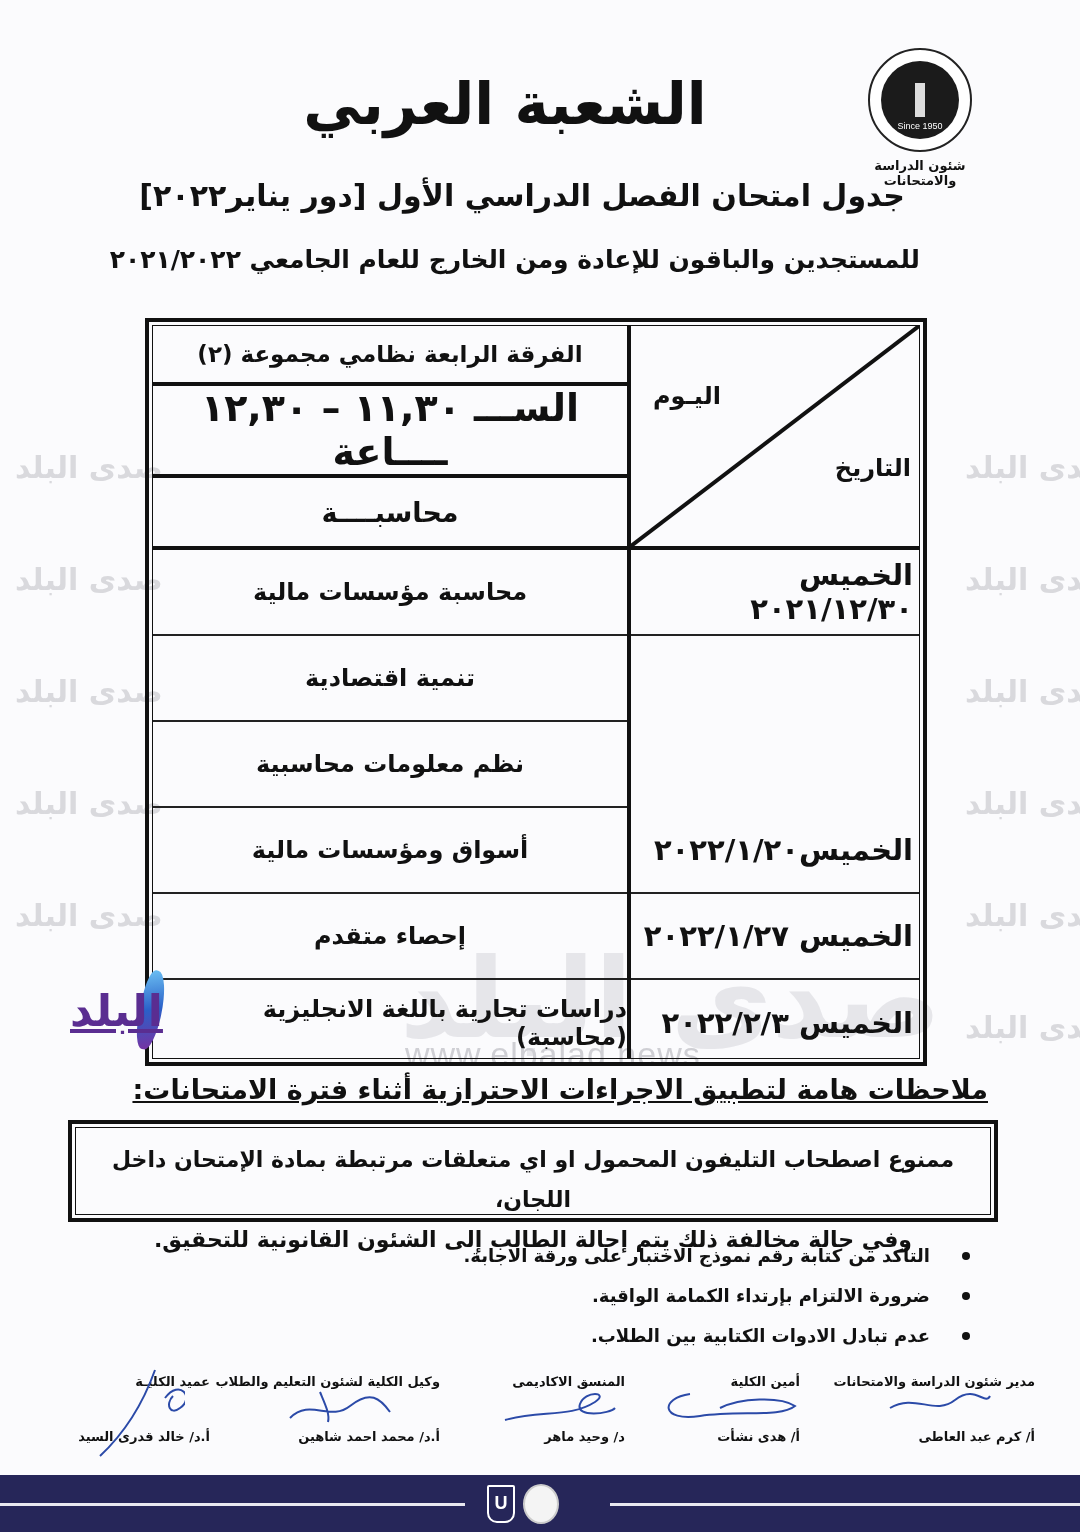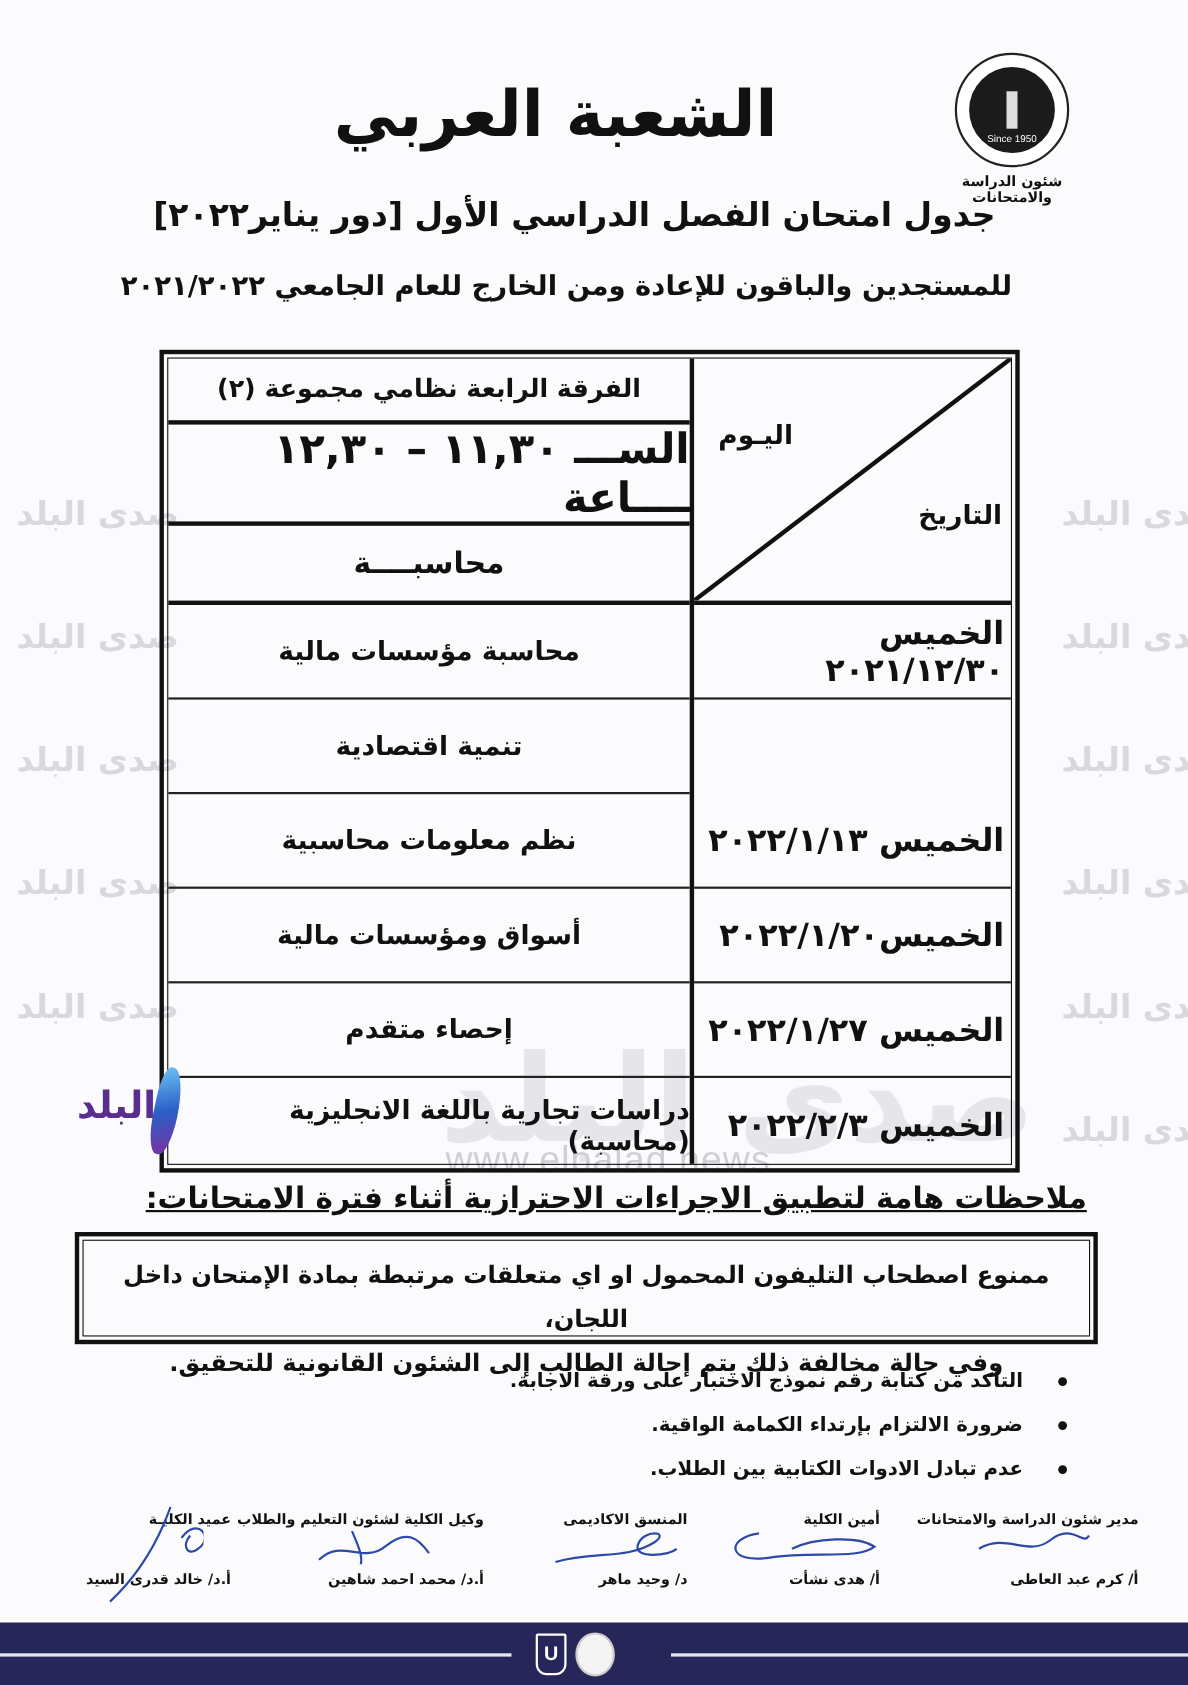--- a/index.html
+++ b/index.html
@@ -43,7 +43,7 @@
   .table-inner { position: relative; width: 100%; height: 100%; border: 1px solid #111; box-sizing: border-box; }
   .col-right { position: absolute; right: 0; top: 0; width: 292px; height: 100%; border-left: 4px solid #111; box-sizing: border-box; }
   .col-left { position: absolute; left: 0; top: 0; right: 292px; height: 100%; }
-  .cell { position: absolute; left: 0; right: 0; display: flex; align-items: center; justify-content: center; direction: rtl; font-weight: bold; box-sizing: border-box; }
+  .cell { position: absolute; left: 0; right: 0; display: flex; align-items: center; justify-content: center; direction: rtl; font-weight: bold; box-sizing: border-box; text-align: center; }
   .head-diag { position: absolute; left: 0; right: 0; top: 0; height: 224px; border-bottom: 4px solid #111; box-sizing: border-box; }
   .head-diag svg { position: absolute; inset: 0; }
   .lbl-day { position: absolute; left: 22px; top: 56px; font-size: 24px; font-weight: bold; direction: rtl; }

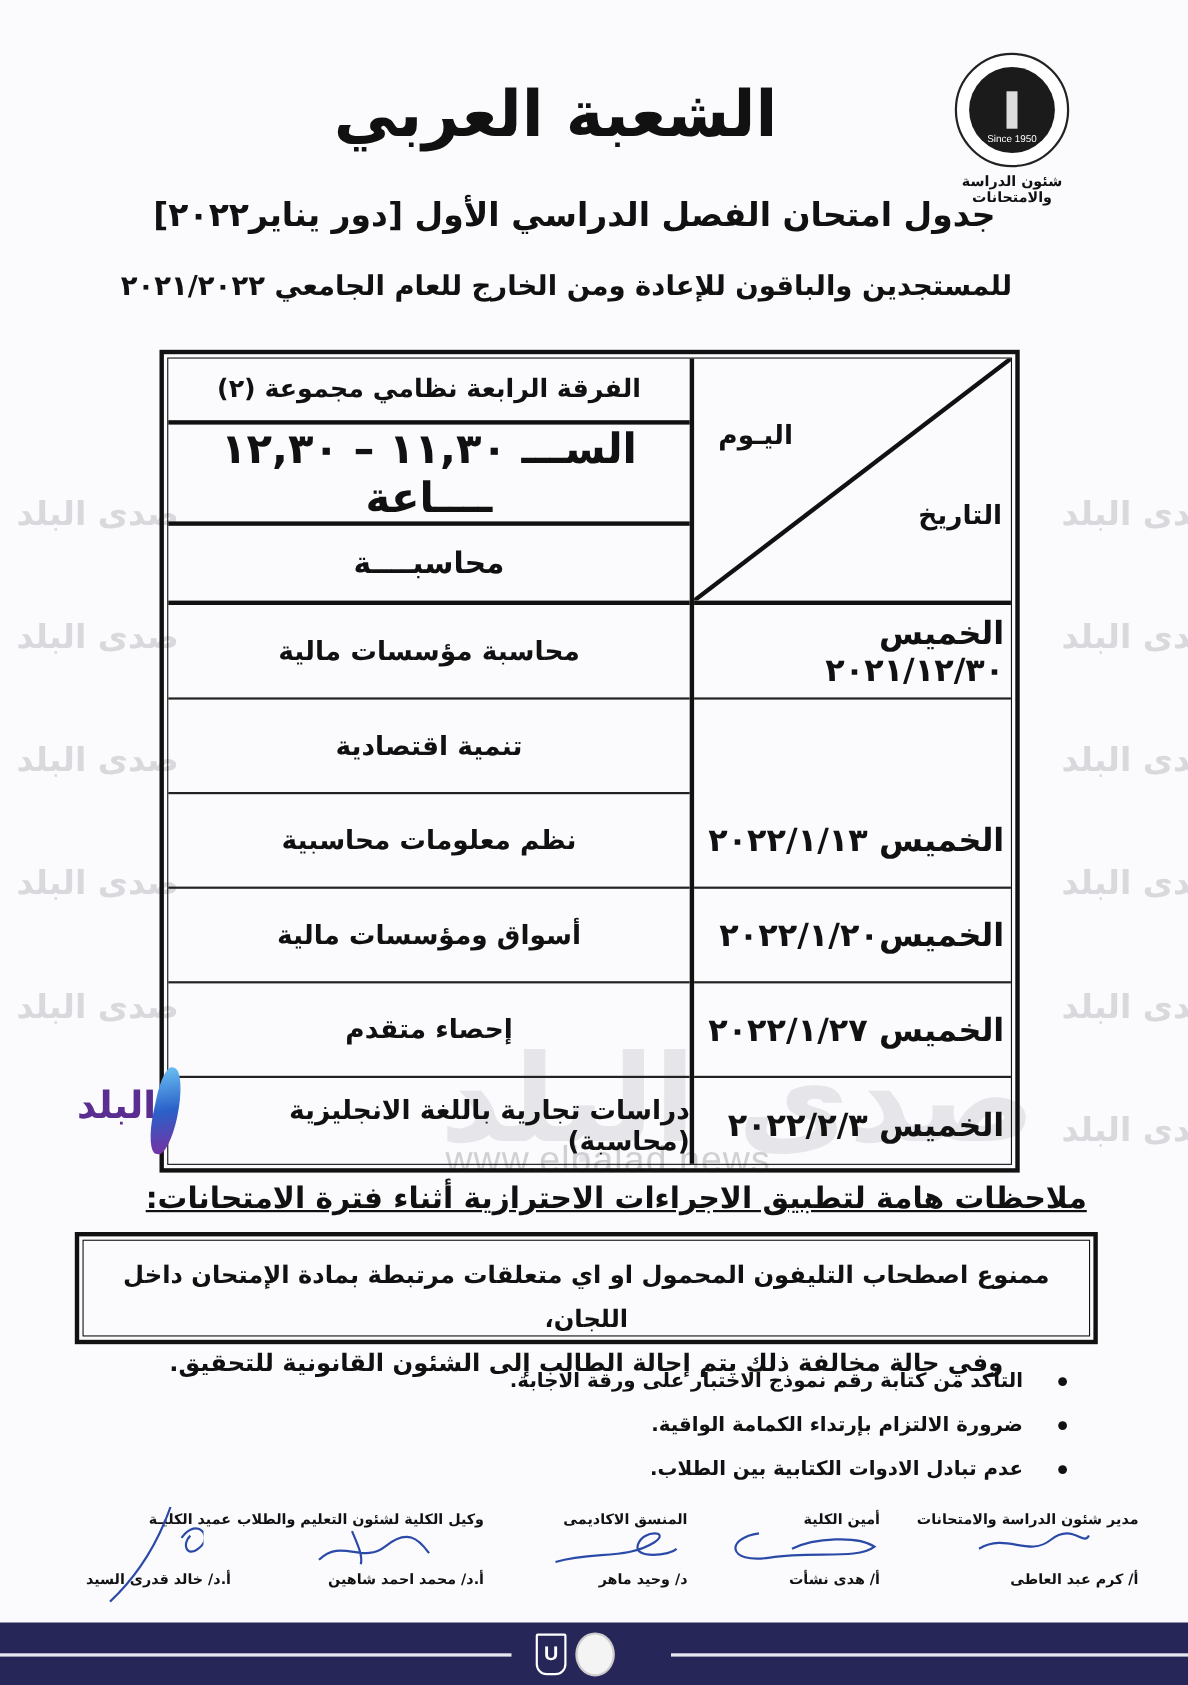--- a/index.html
+++ b/index.html
@@ -125,7 +125,6 @@
           <div class="lbl-date">التاريخ</div>
         </div>
         <div class="row" style="top:224px">الخميس ٢٠٢١/١٢/٣٠</div>
-        <div class="row" style="top:396px">الخميس ٢٠٢٢/١/١٣</div>
         <div class="row" style="top:482px">الخميس٢٠٢٢/١/٢٠</div>
         <div class="row" style="top:568px">الخميس ٢٠٢٢/١/٢٧</div>
         <div class="row last" style="top:654px">الخميس ٢٠٢٢/٢/٣</div>

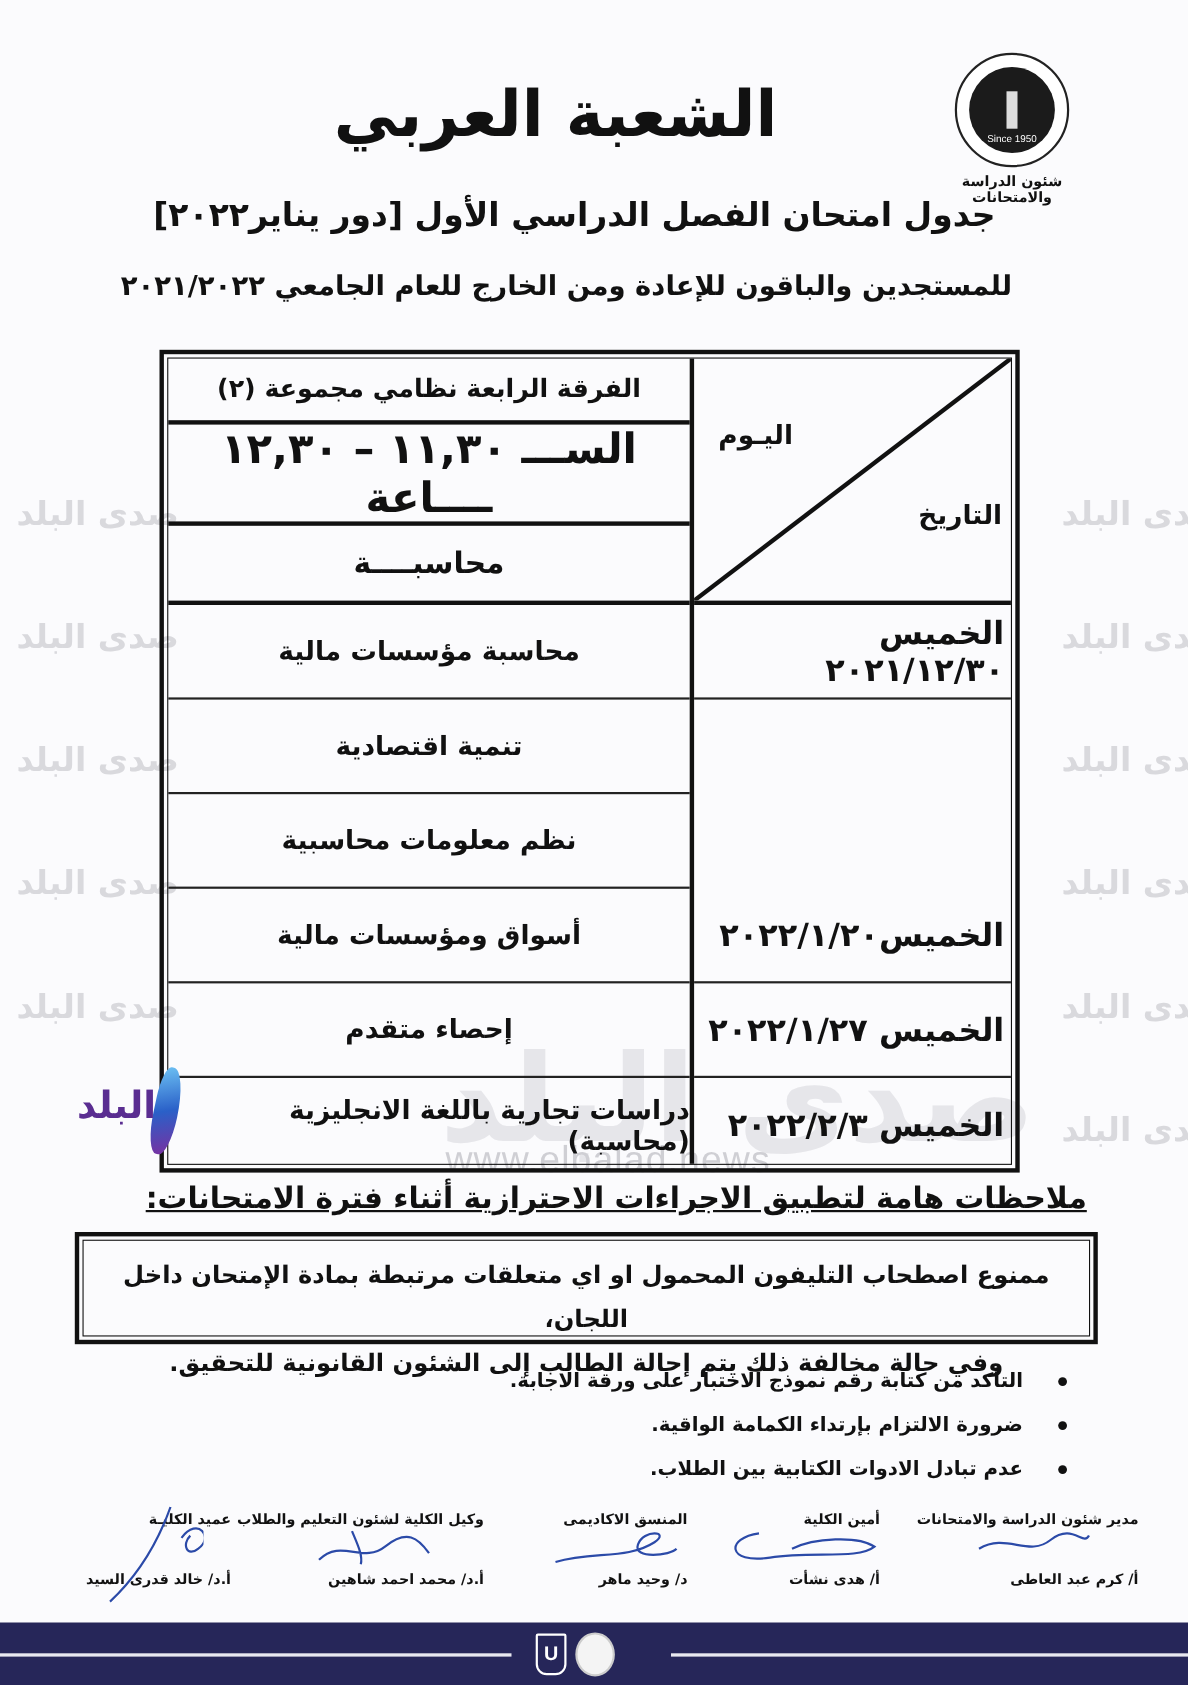--- a/index.html
+++ b/index.html
@@ -78,7 +78,7 @@
   .footer-line { position: absolute; top: 28px; height: 3px; background: #e8e8f0; }
   .footer-logo1 { position: absolute; left: 487px; top: 10px; width: 28px; height: 38px; border: 2px solid #fff; box-sizing: border-box; color: #fff; font-size: 18px; font-weight: bold; text-align: center; line-height: 32px; font-family: "Liberation Sans", sans-serif; border-radius: 2px 2px 10px 10px; }
   .footer-logo2 { position: absolute; left: 523px; top: 9px; width: 36px; height: 40px; border-radius: 50%; background: #f4f4f4; border: 2px solid #ccc; box-sizing: border-box; }
-  .elbalad-logo { position: absolute; left: 70px; top: 985px; font-size: 34px; font-weight: bold; color: #5a2d91; direction: rtl; }
+  .elbalad-logo { position: absolute; left: 70px; top: 985px; font-size: 44px; font-weight: bold; color: #5a2d91; direction: rtl; text-decoration: underline; }
   .elbalad-swoosh { position: absolute; left: 140px; top: 970px; width: 22px; height: 80px; border-radius: 40% 60% 50% 50%; background: linear-gradient(160deg,#6ec3f4,#2a60c8,#7b2fa0); transform: rotate(12deg); }
 </style>
 </head>

